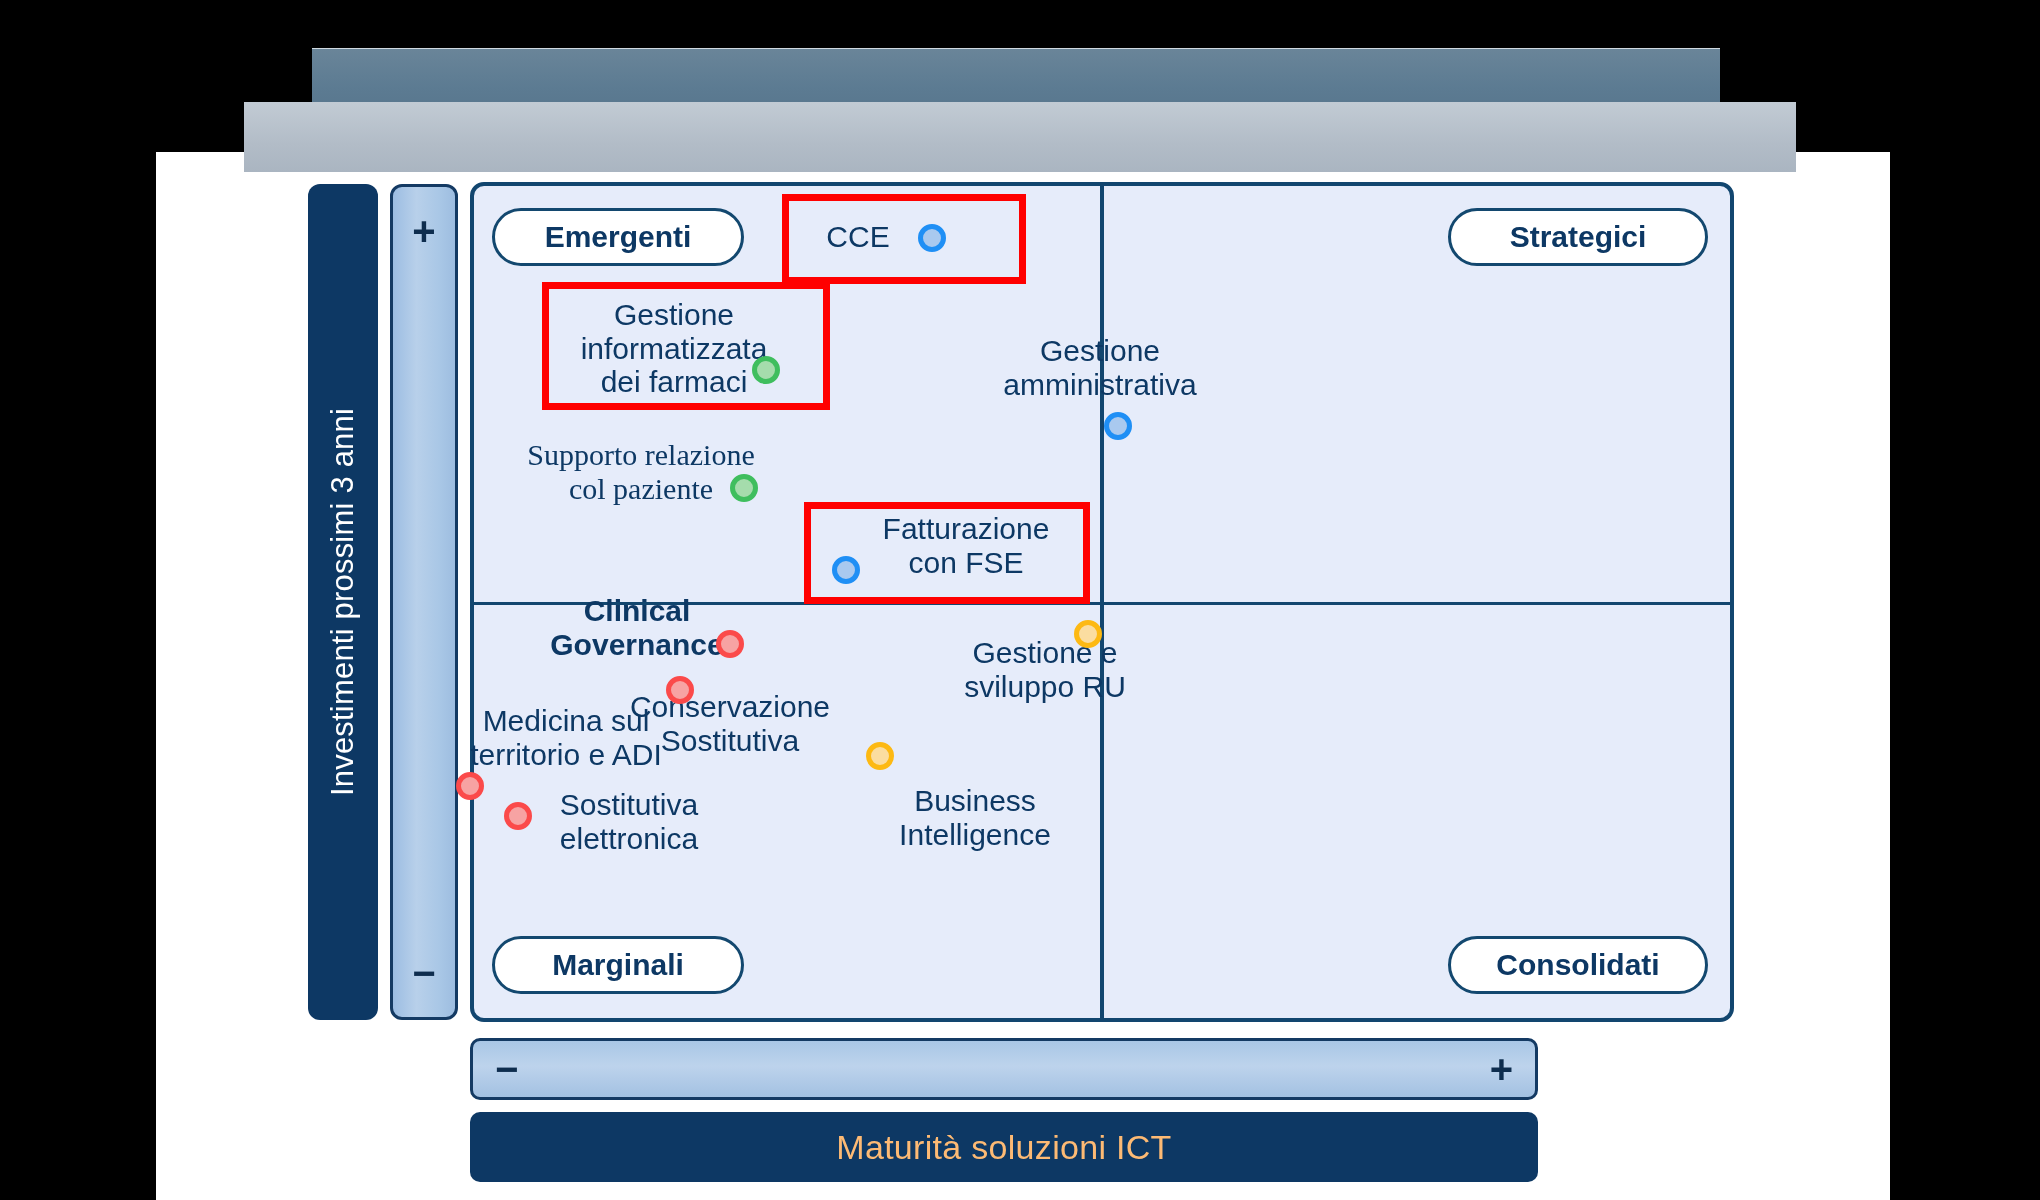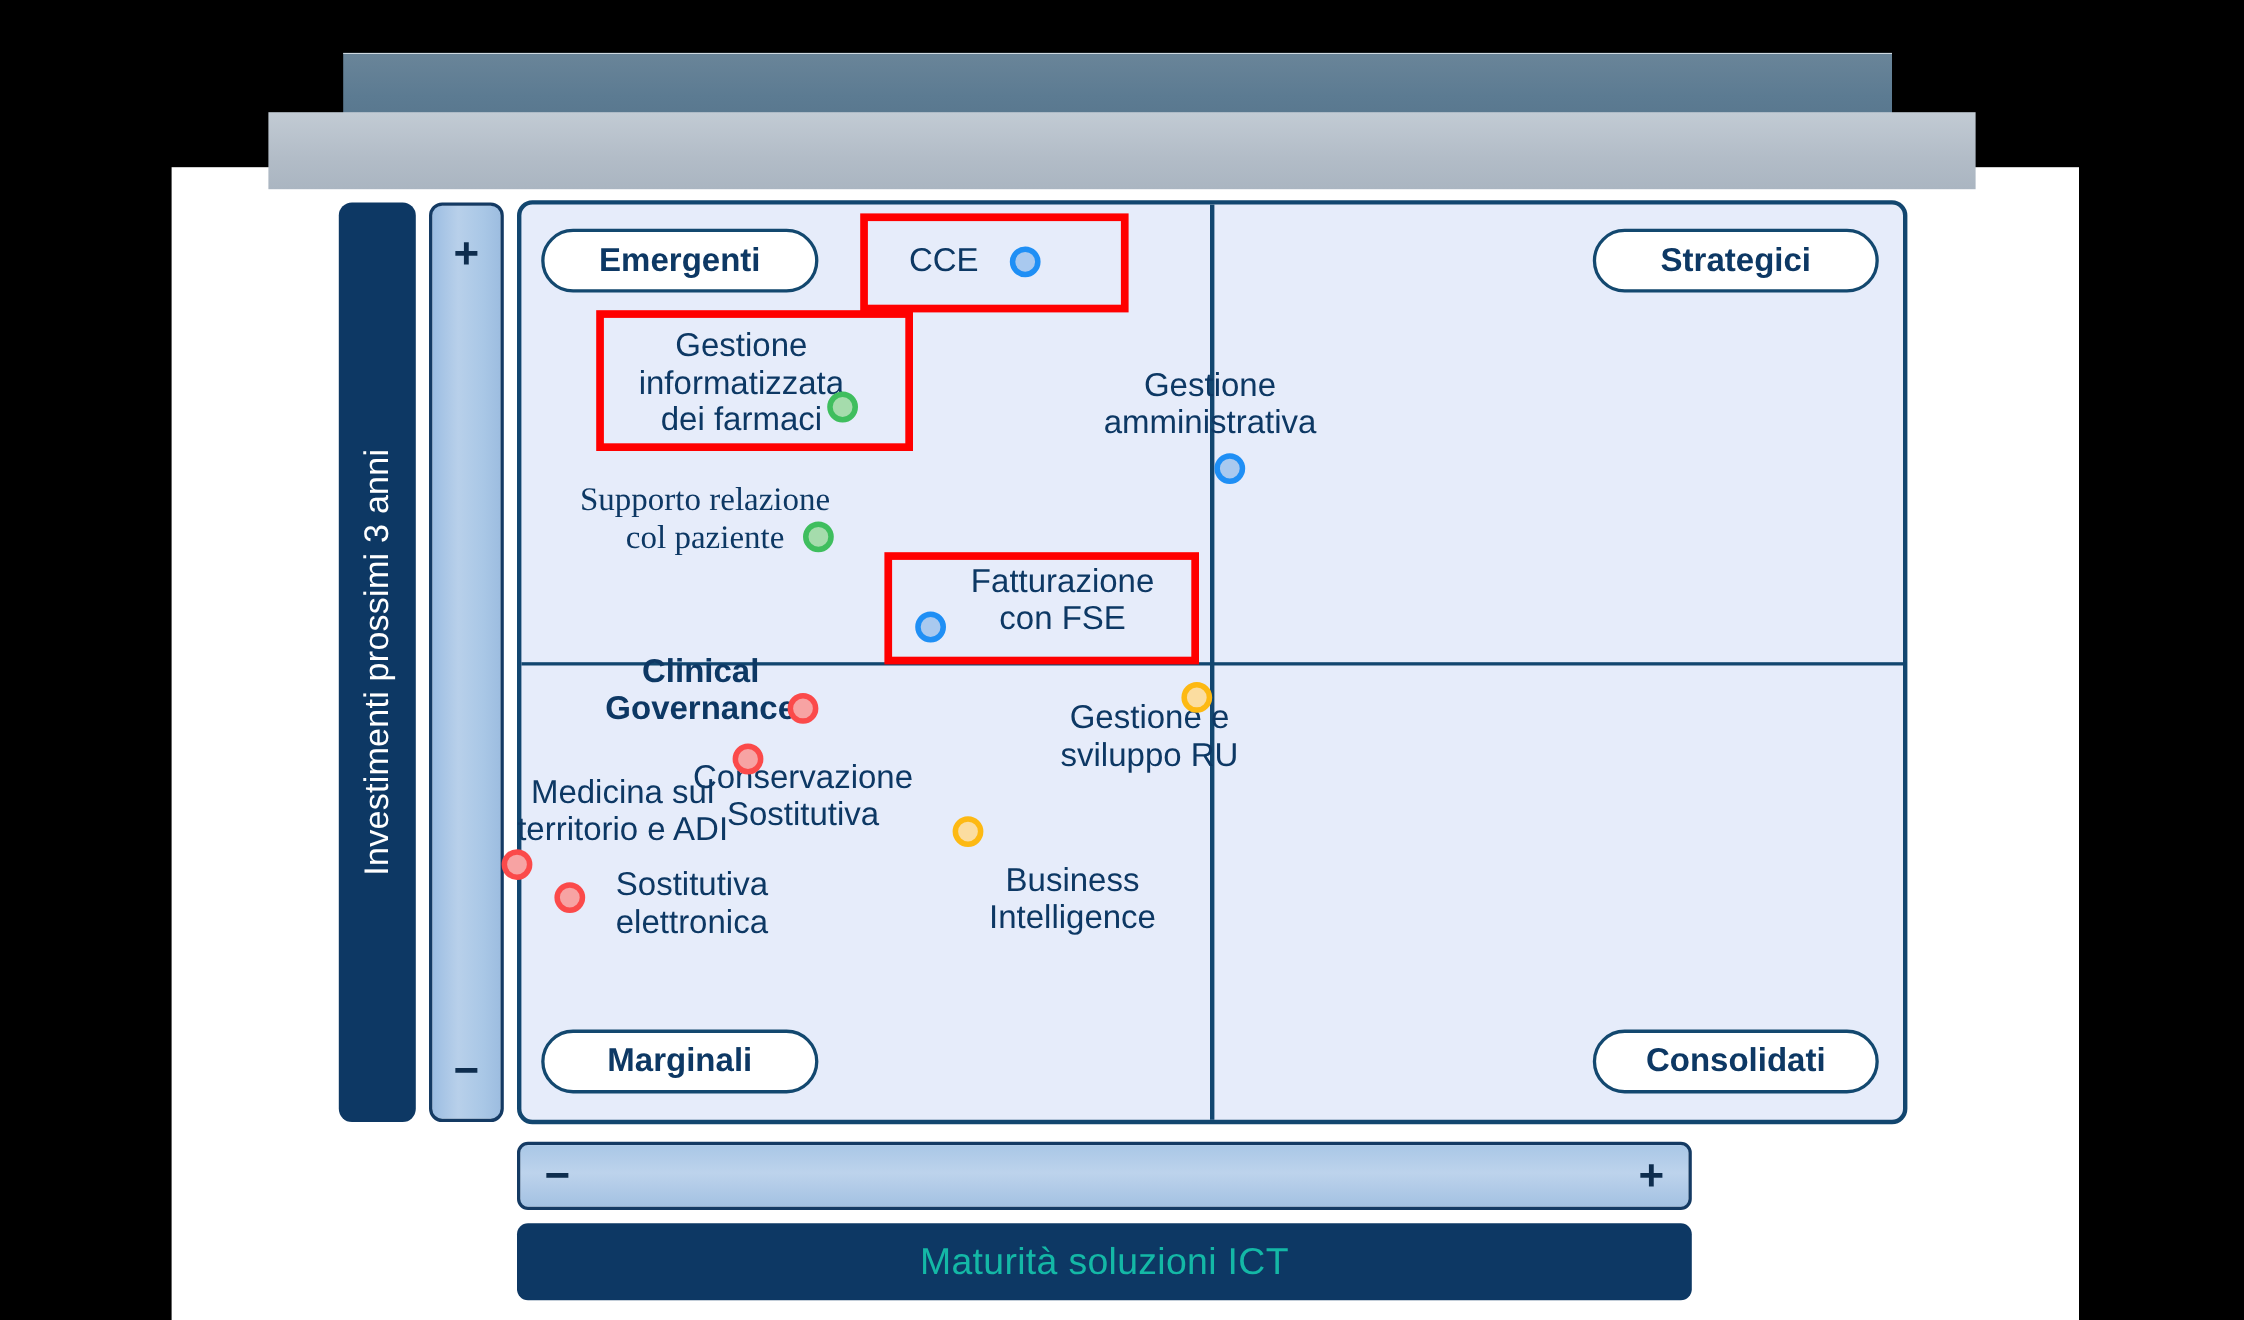--- a/index.html
+++ b/index.html
@@ -74,7 +74,7 @@
   
   #xlabel{position:absolute;left:470px;top:1112px;width:1068px;height:70px;
     background:#0d3864;border-radius:10px;display:flex;align-items:center;justify-content:center;}
-  #xlabel .txt{color:#14b8a6;font-size:34px;letter-spacing:.3px;}
+  #xlabel .txt{color:#fdba74;font-size:34px;letter-spacing:.3px;}
 </style>
 </head>
 <body>

